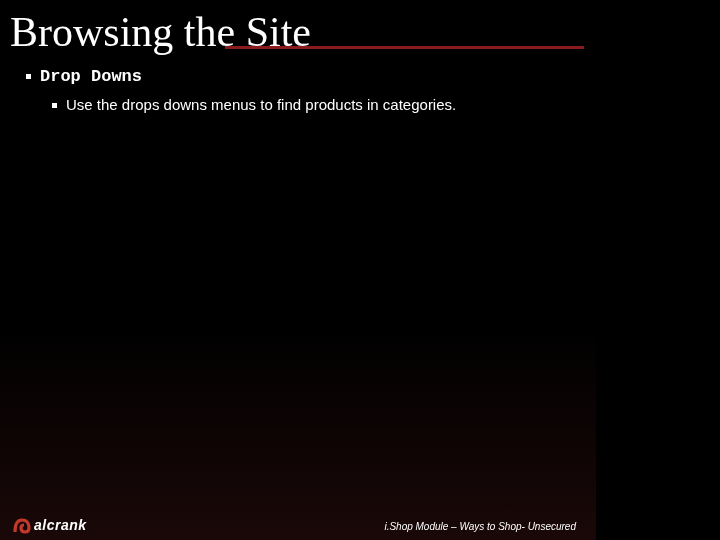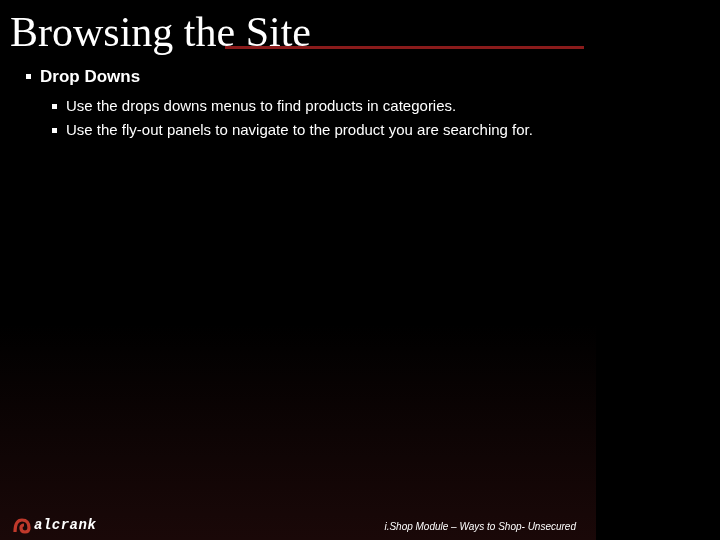--- a/index.html
+++ b/index.html
@@ -53,7 +53,7 @@
     left: 4px;
     top: 7px;
   }
-  .lvl1 > span.text { font-size: 17px; font-weight: bold; }
+  .lvl1 > span.text { font-size: 17px; font-weight: bold; font-family: Liberation Mono, monospace; }
   .lvl1 > ul { padding-left: 8px; }
   .lvl2 > span.text { font-size: 15px; font-weight: normal; }
   .lvl2::before { top: 6px; }

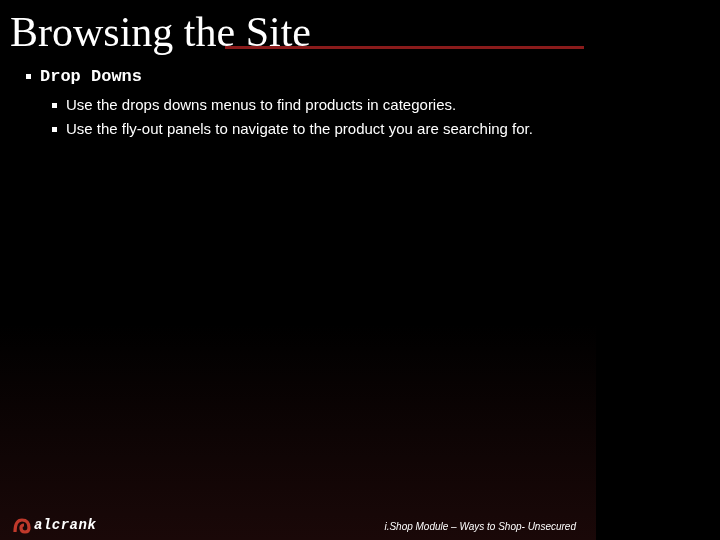--- a/index.html
+++ b/index.html
@@ -106,9 +106,6 @@
           <ul class="bullets">
           </ul>
         </li>
-        <li class="lvl2">
-          <span class="text">Use the fly-out panels to navigate to the product you are searching for.</span>
-        </li>
       </ul>
     </li>
   </ul>

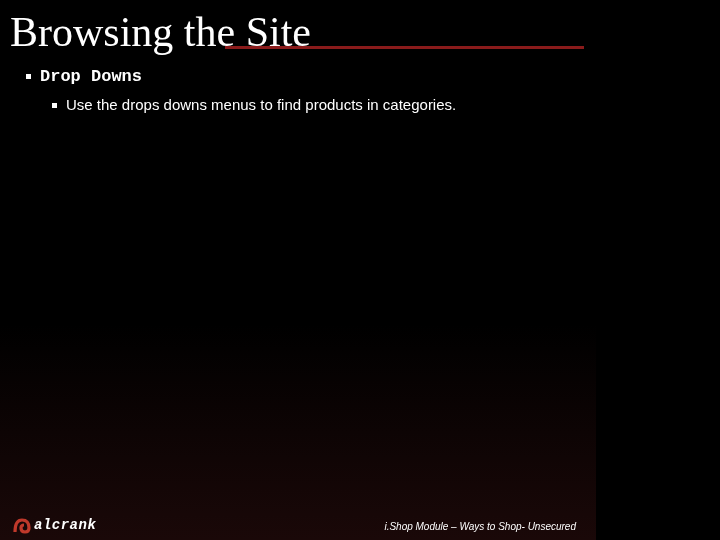--- a/index.html
+++ b/index.html
@@ -82,7 +82,7 @@
   }
   .logo svg { display: block; }
   .logo-text {
-    font-family: Liberation Mono, monospace;
+    font-family: Liberation Sans, sans-serif;
     font-size: 14px;
     font-weight: bold;
     font-style: italic;

